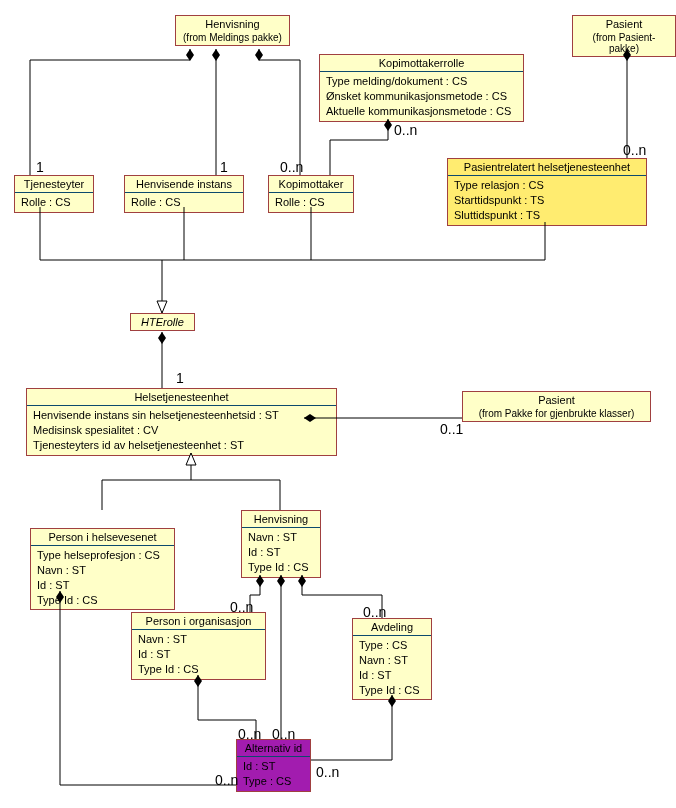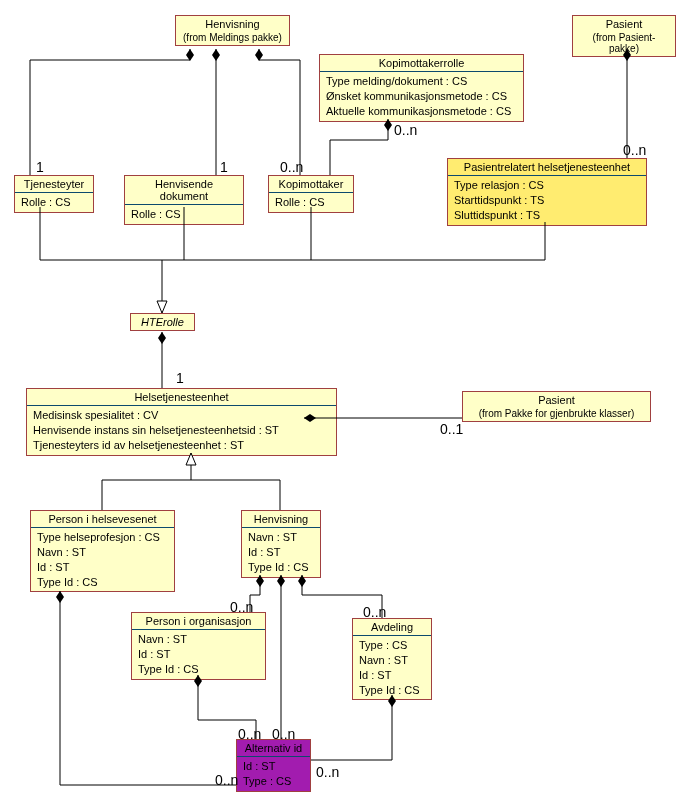--- a/index.html
+++ b/index.html
@@ -75,7 +75,7 @@
 </div>
 
 <div class="class-box" style="left:124px; top:175px; width:120px;">
-  <div class="class-title">Henvisende dokument</div>
+  <div class="class-title">Henvisende instans</div>
   <div class="attrs">
       <div>Rolle : CS</div>
     </div>

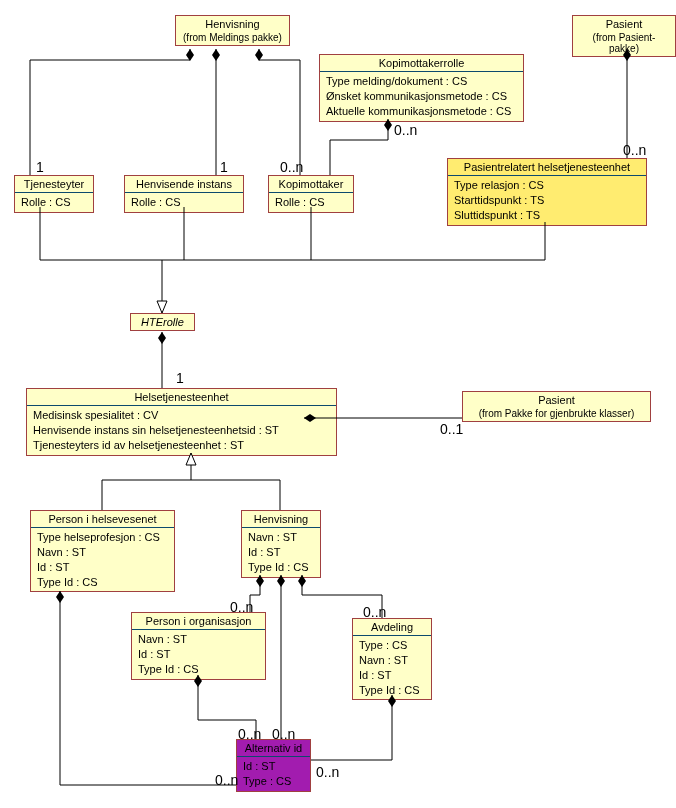--- a/index.html
+++ b/index.html
@@ -104,8 +104,8 @@
 <div class="class-box" style="left:26px; top:388px; width:311px;">
   <div class="class-title">Helsetjenesteenhet</div>
   <div class="attrs">
+    <div>Henvisende instans sin helsetjenesteenhetsid : ST</div>
     <div>Medisinsk spesialitet : CV</div>
-    <div>Henvisende instans sin helsetjenesteenhetsid : ST</div>
     <div>Tjenesteyters id av helsetjenesteenhet : ST</div>
   </div>
 </div>

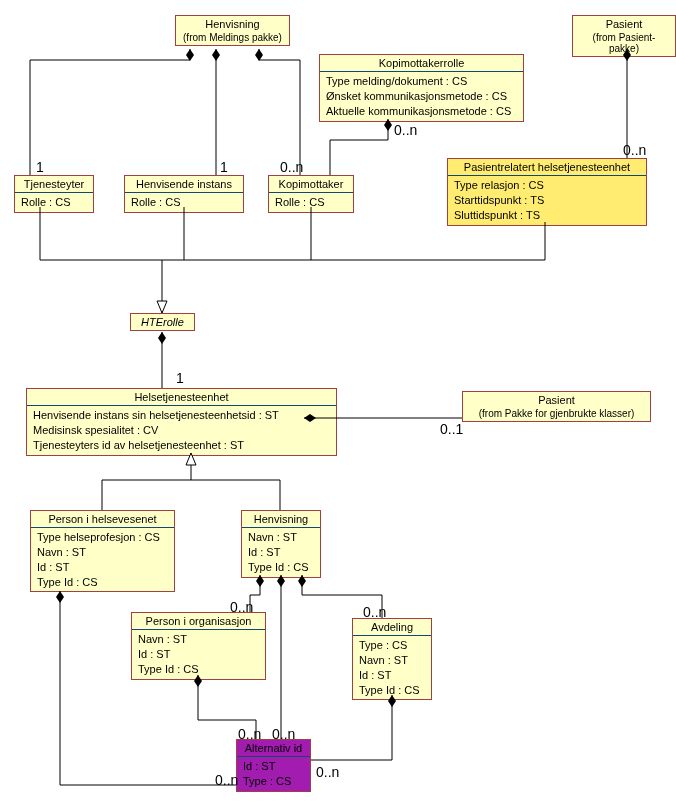--- a/index.html
+++ b/index.html
@@ -115,7 +115,7 @@
   <div class="class-sub" style="border-bottom:none;">(from Pakke for gjenbrukte klasser)</div>
 </div>
 
-<div class="class-box" style="left:30px; top:510px; width:145px;">
+<div class="class-box" style="left:30px; top:528px; width:145px;">
   <div class="class-title">Person i helsevesenet</div>
   <div class="attrs">
     <div>Type helseprofesjon : CS</div>

